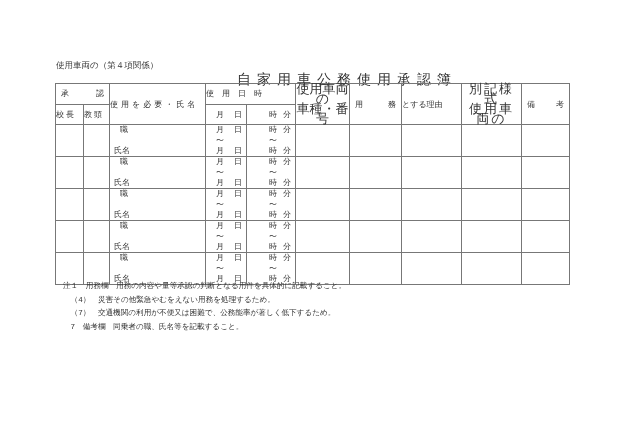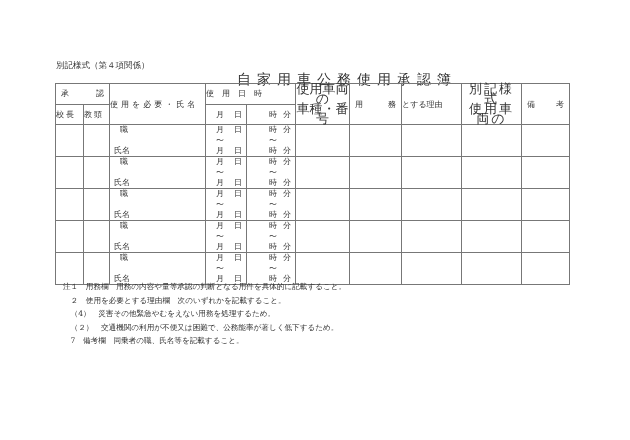--- a/index.html
+++ b/index.html
@@ -33,7 +33,7 @@
 </head>
 <body>
 
-<div class="caption">別記様式（第４項関係）</div>
+<div class="caption">使用車両の（第４項関係）</div>
 <div class="title">自家用車公務使用承認簿</div>
 
 <table>

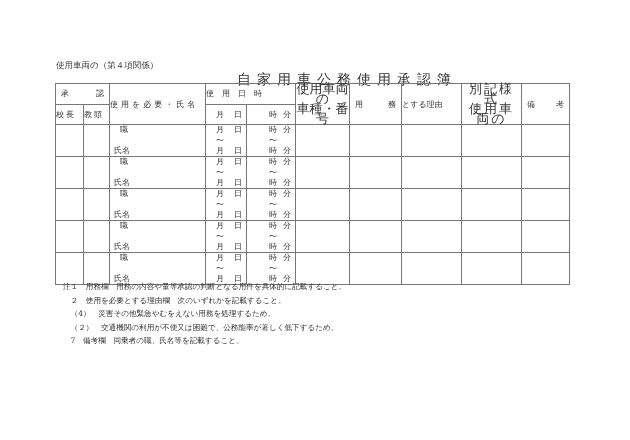--- a/index.html
+++ b/index.html
@@ -28,7 +28,7 @@
   .pair.md{width:26px;}
   .pair.hm{width:22px;margin-left:auto;}
   .notes{position:absolute;left:63px;top:280px;font-size:7.6px;line-height:13.5px;}
-  .notes div{white-space:nowrap;}
+  .notes div{white-space:nowrap;font-family:Liberation Mono, monospace;}
 </style>
 </head>
 <body>

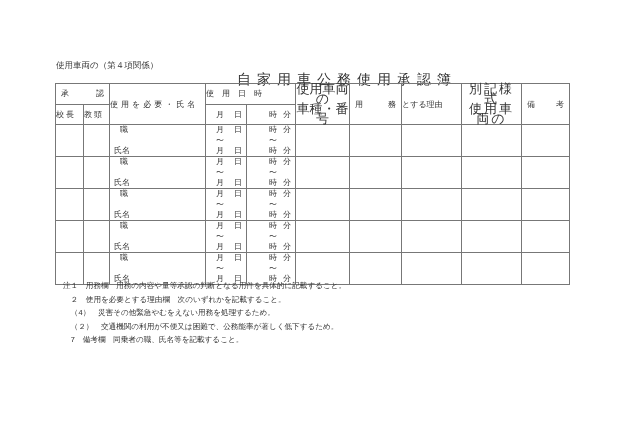--- a/index.html
+++ b/index.html
@@ -347,7 +347,6 @@
 
 <div class="notes">
   <div>注１　用務欄　用務の内容や量等承認の判断となる用件を具体的に記載すること。</div>
-  <div>　２　使用を必要とする理由欄　次のいずれかを記載すること。</div>
   <div>　（4）　災害その他緊急やむをえない用務を処理するため。</div>
   <div>　（２）　交通機関の利用が不便又は困難で、公務能率が著しく低下するため。</div>
   <div>　7　備考欄　同乗者の職、氏名等を記載すること。</div>

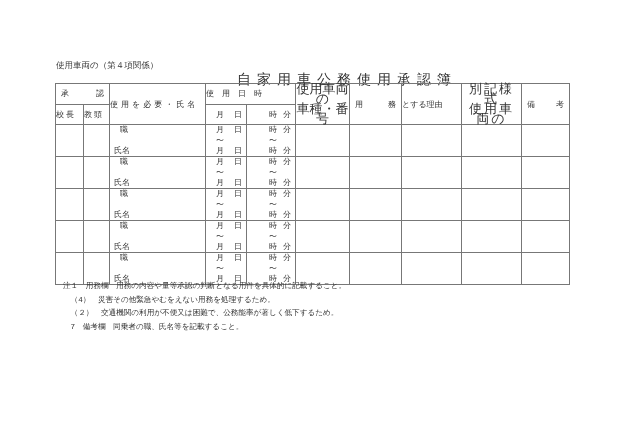--- a/index.html
+++ b/index.html
@@ -348,7 +348,7 @@
 <div class="notes">
   <div>注１　用務欄　用務の内容や量等承認の判断となる用件を具体的に記載すること。</div>
   <div>　（4）　災害その他緊急やむをえない用務を処理するため。</div>
-  <div>　（２）　交通機関の利用が不便又は困難で、公務能率が著しく低下するため。</div>
+  <div>　（7）　交通機関の利用が不便又は困難で、公務能率が著しく低下するため。</div>
   <div>　7　備考欄　同乗者の職、氏名等を記載すること。</div>
 </div>
 

